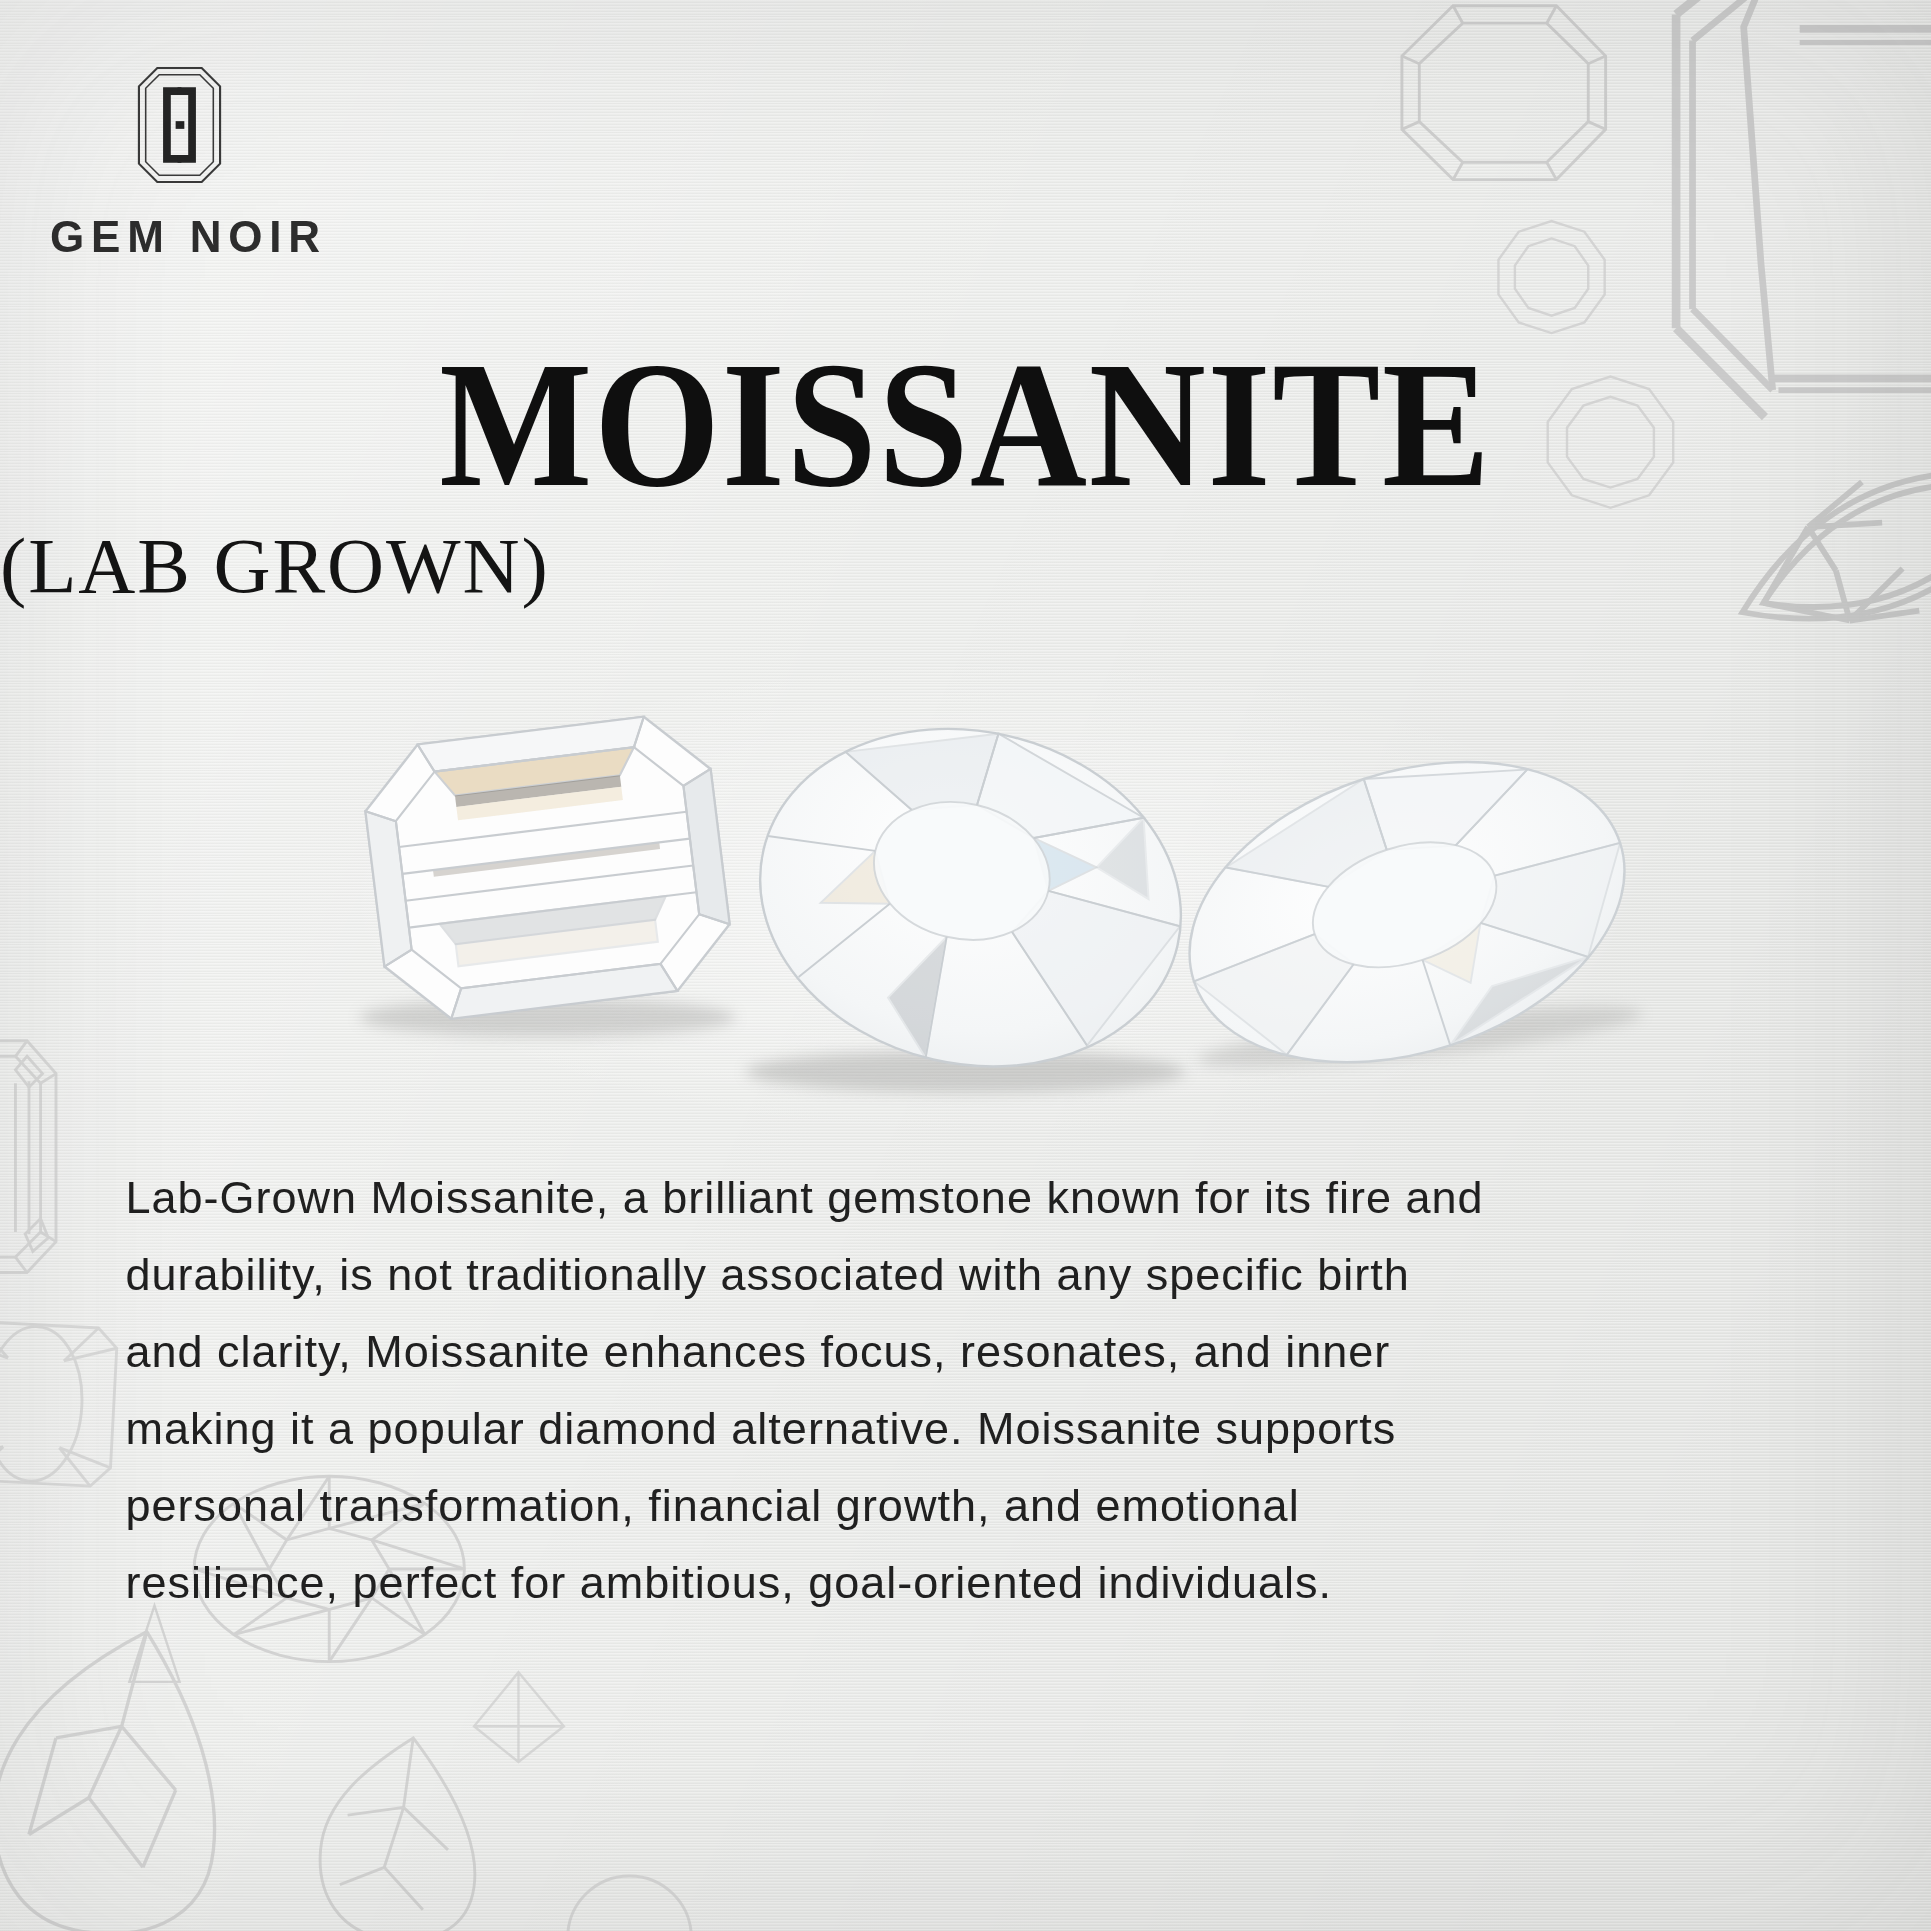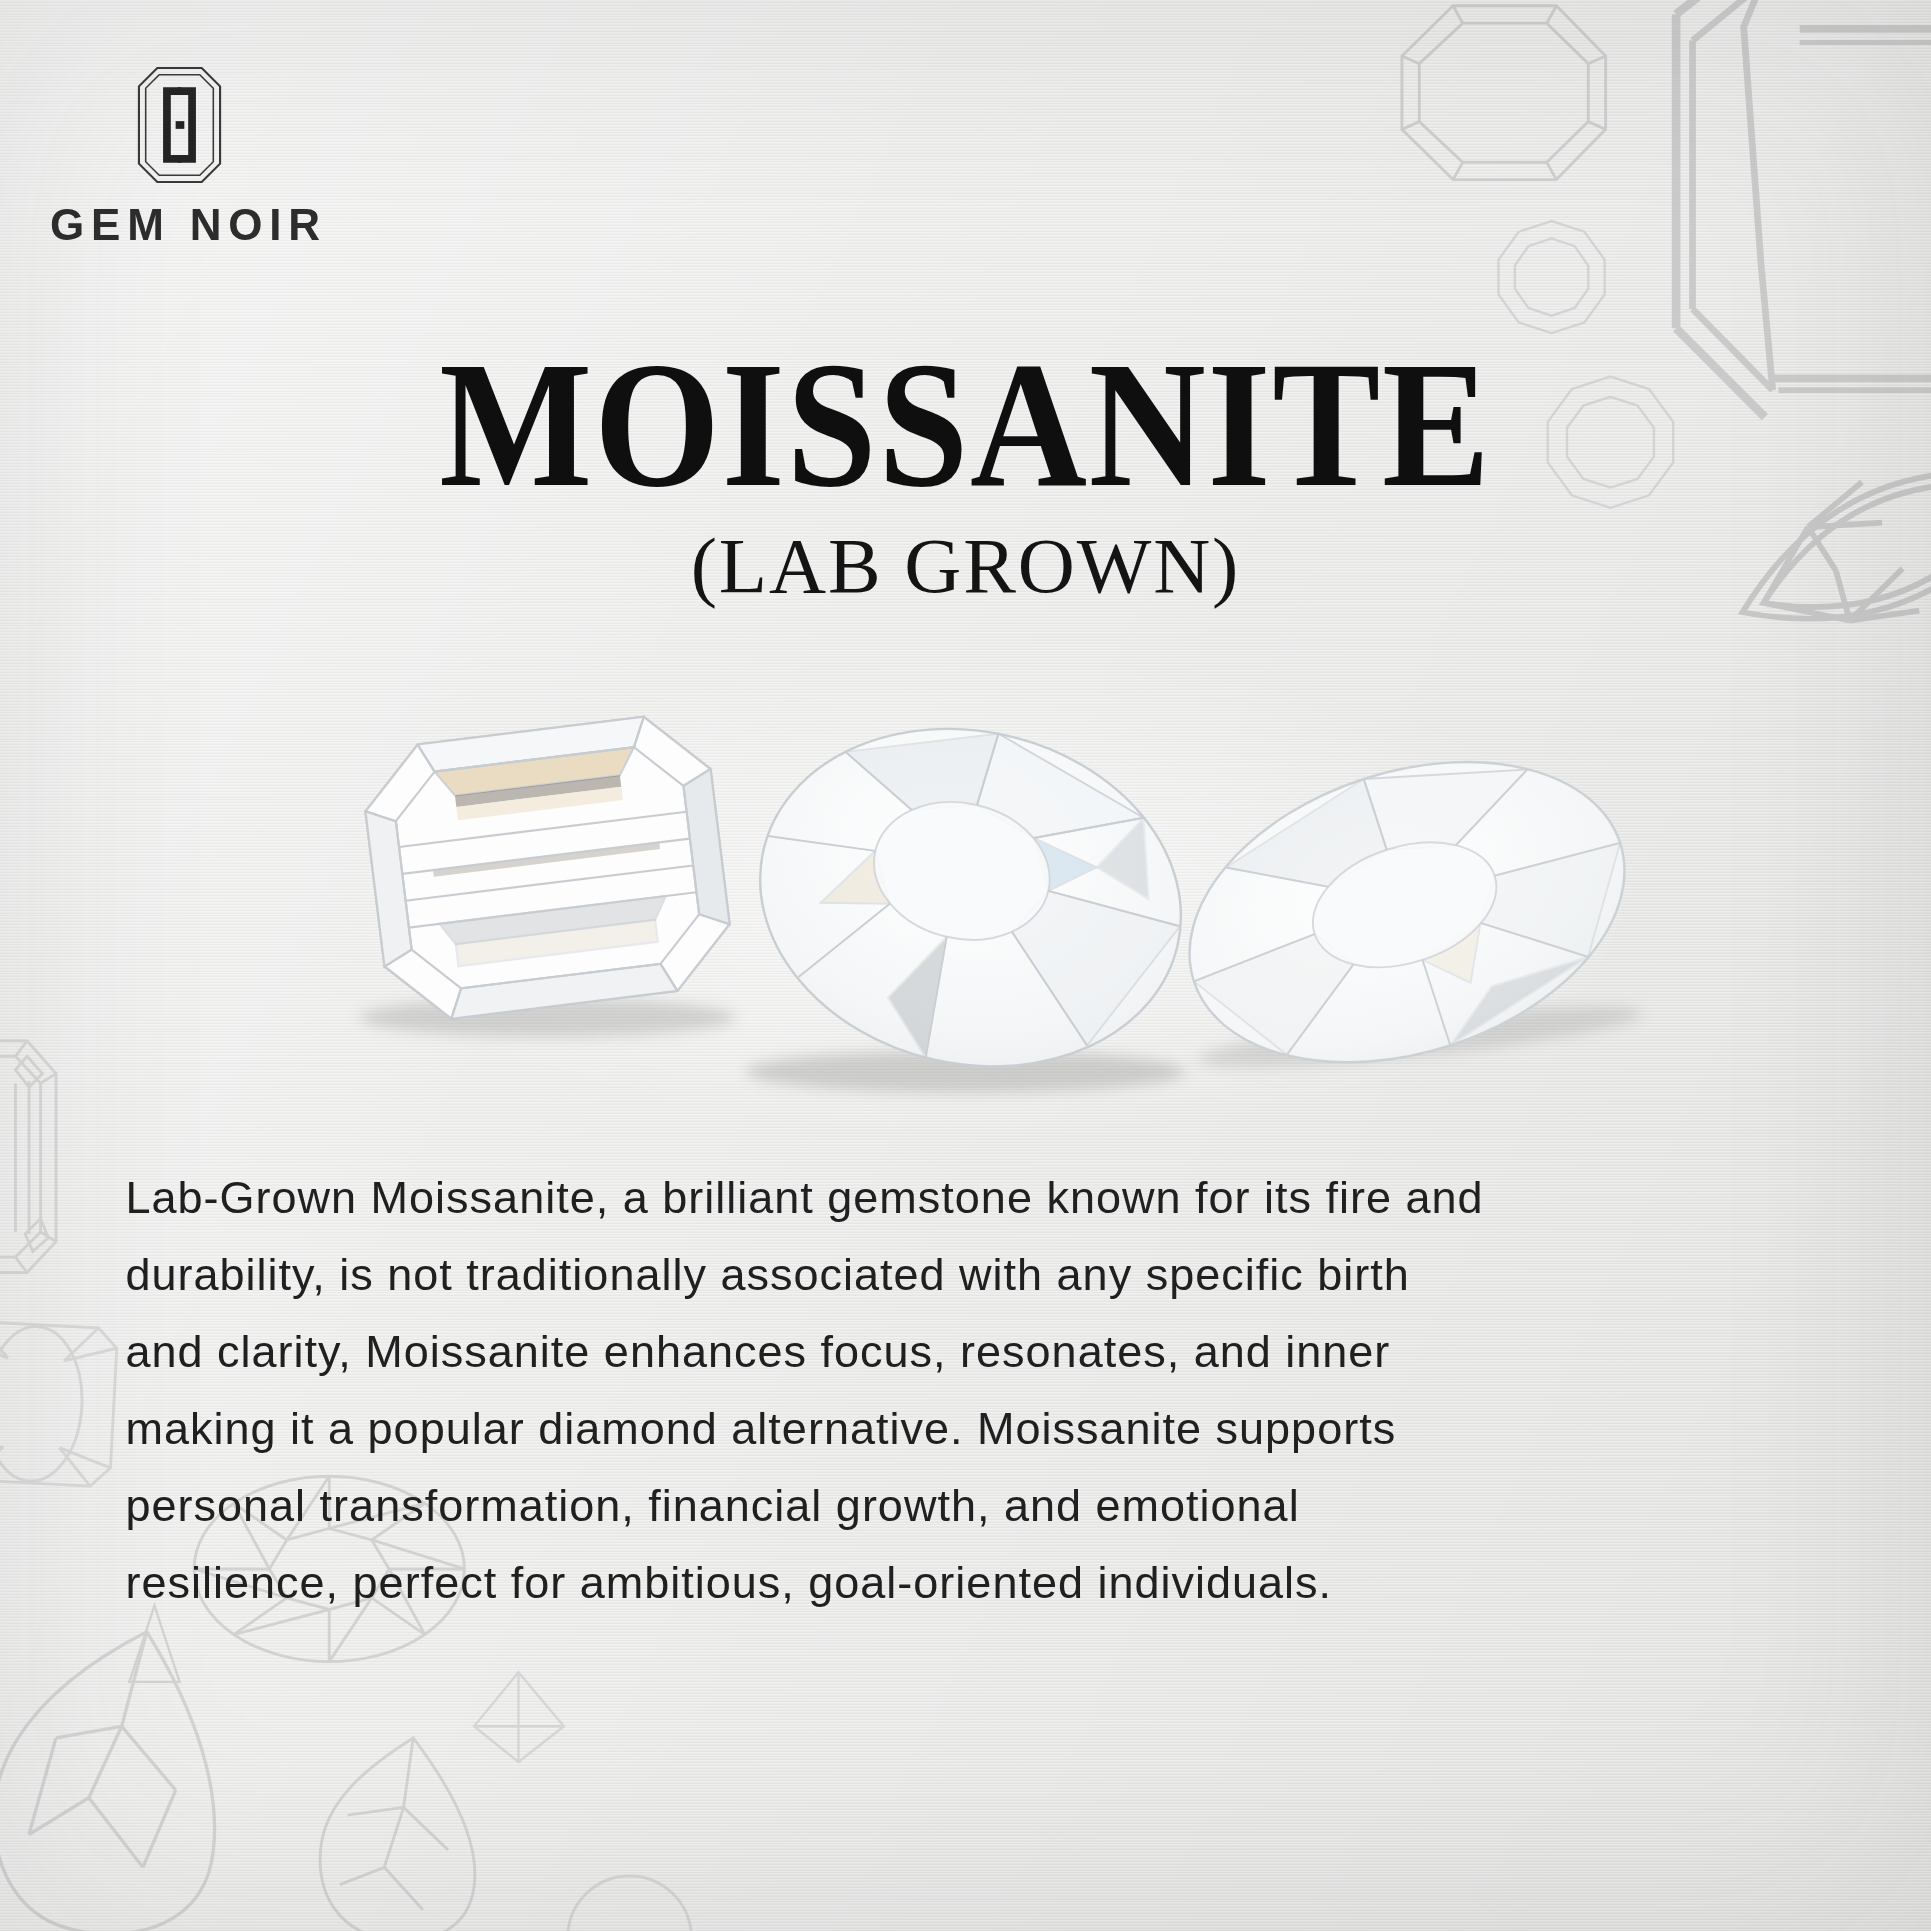--- a/index.html
+++ b/index.html
@@ -19,7 +19,7 @@
   .bg-decor{position:absolute; left:0; top:0; pointer-events:none;}
   .logo-mark{position:absolute; left:137px; top:66px;}
   .brand-name{
-    position:absolute; left:50px; top:200px; width:406px;
+    position:absolute; left:50px; top:212px; width:406px;
     font-size:44px; font-weight:700; letter-spacing:6.8px; color:#2d2d2d;
   }
   .title{

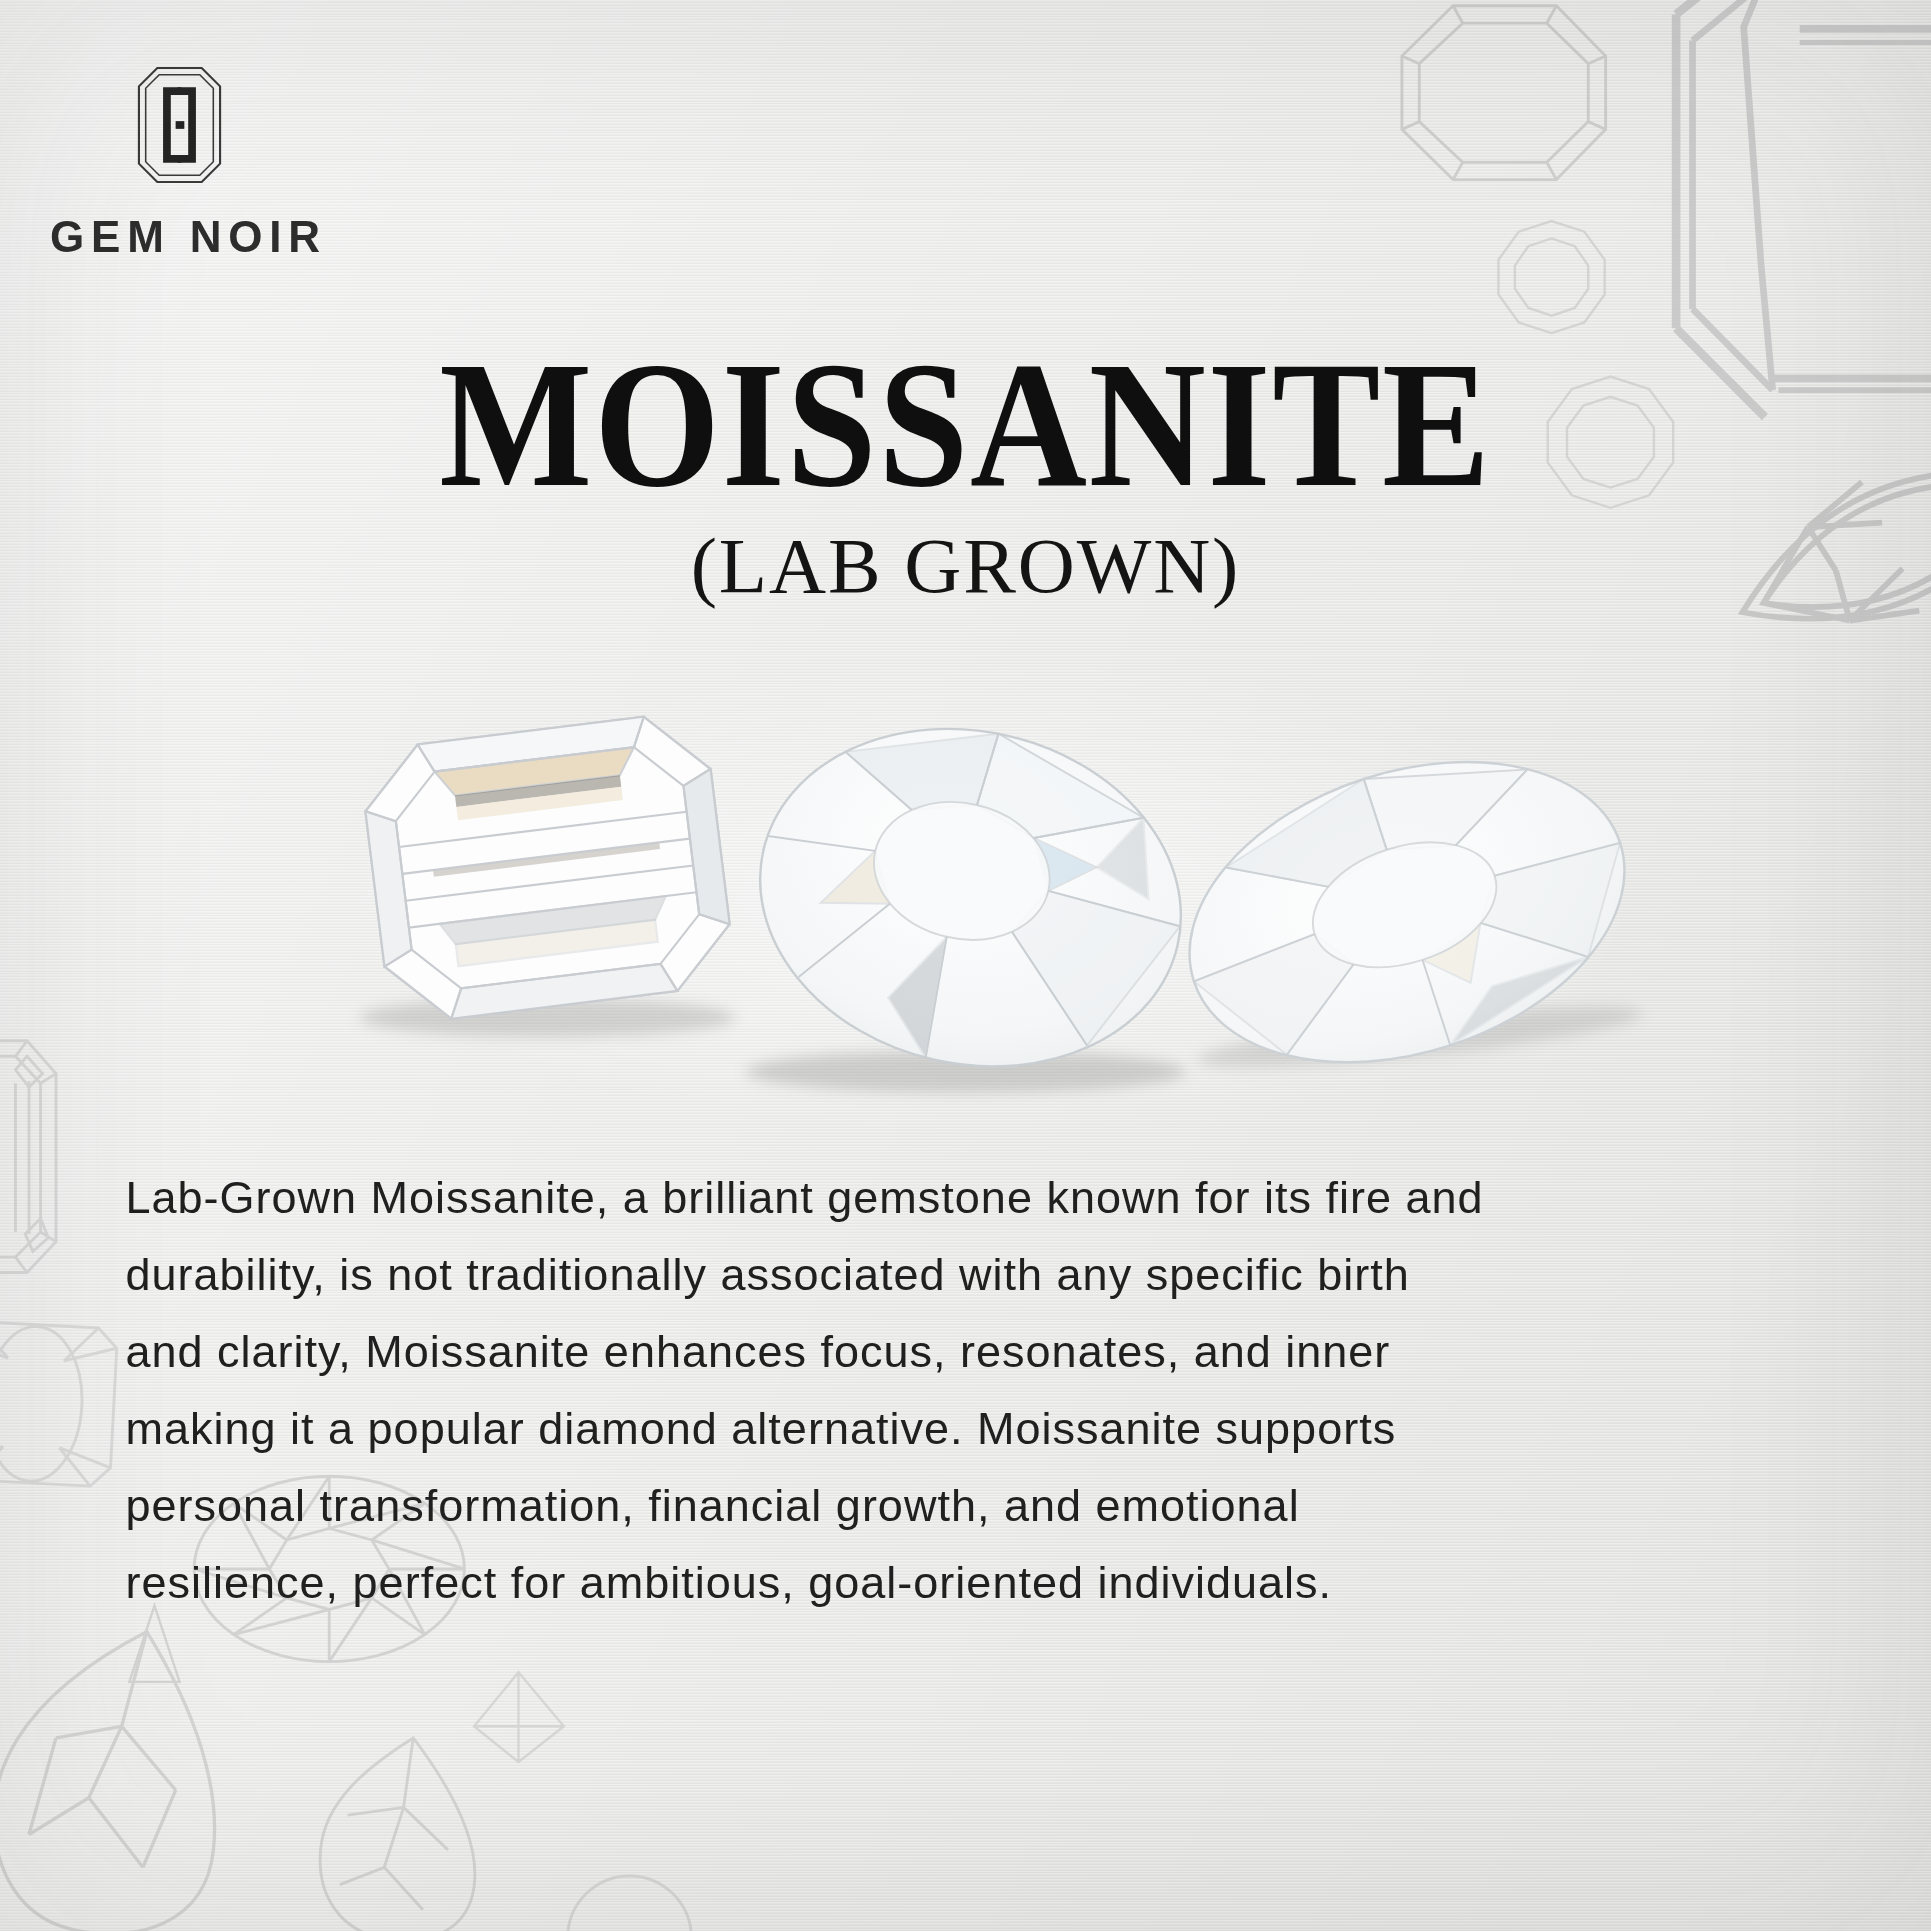--- a/index.html
+++ b/index.html
@@ -30,7 +30,7 @@
   }
   .subtitle{
     position:absolute; left:0; top:526px; width:100%;
-    text-align:center; font-family:"Liberation Serif", serif;
+    text-align:left; font-family:"Liberation Serif", serif;
     font-size:79px; font-weight:400; letter-spacing:1.9px; line-height:1;
     color:#141414;
   }

